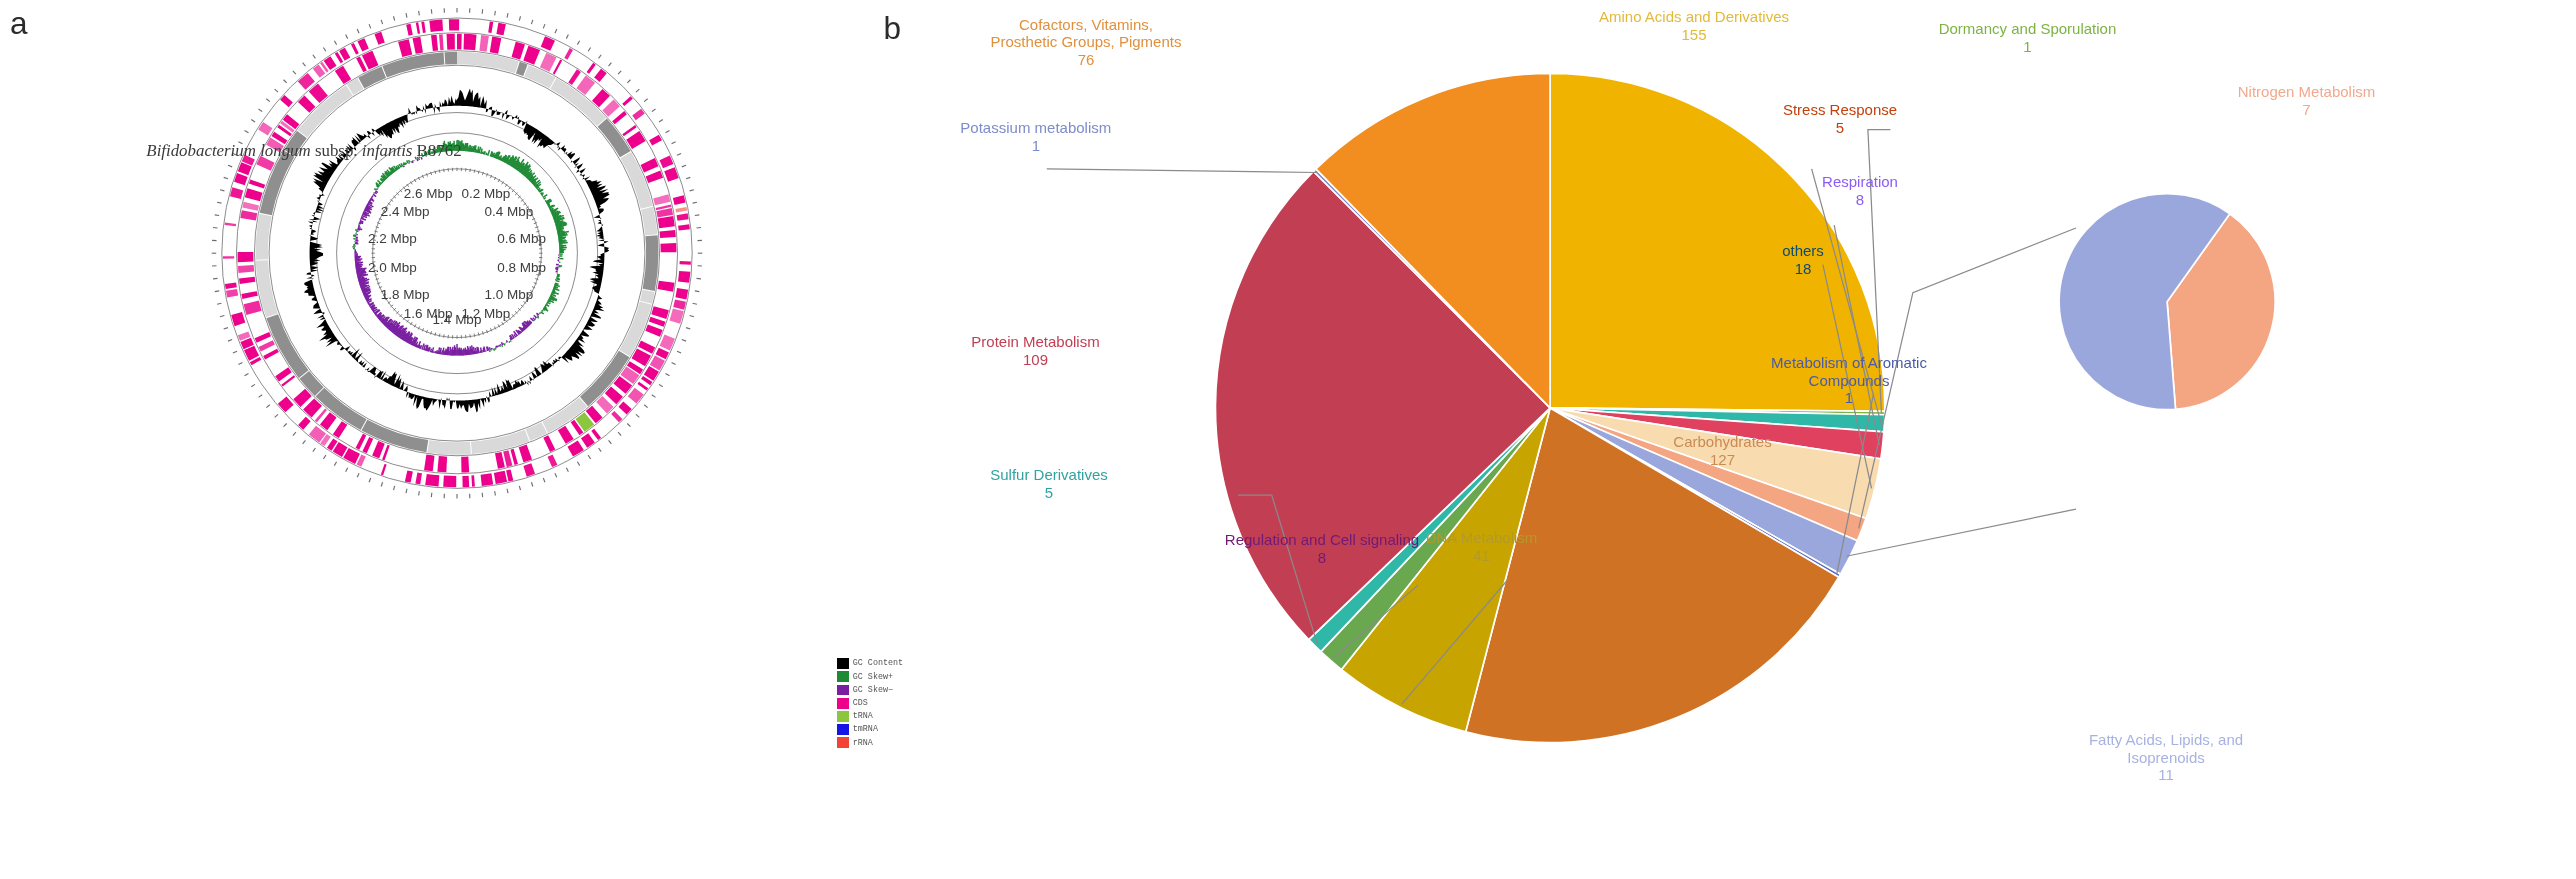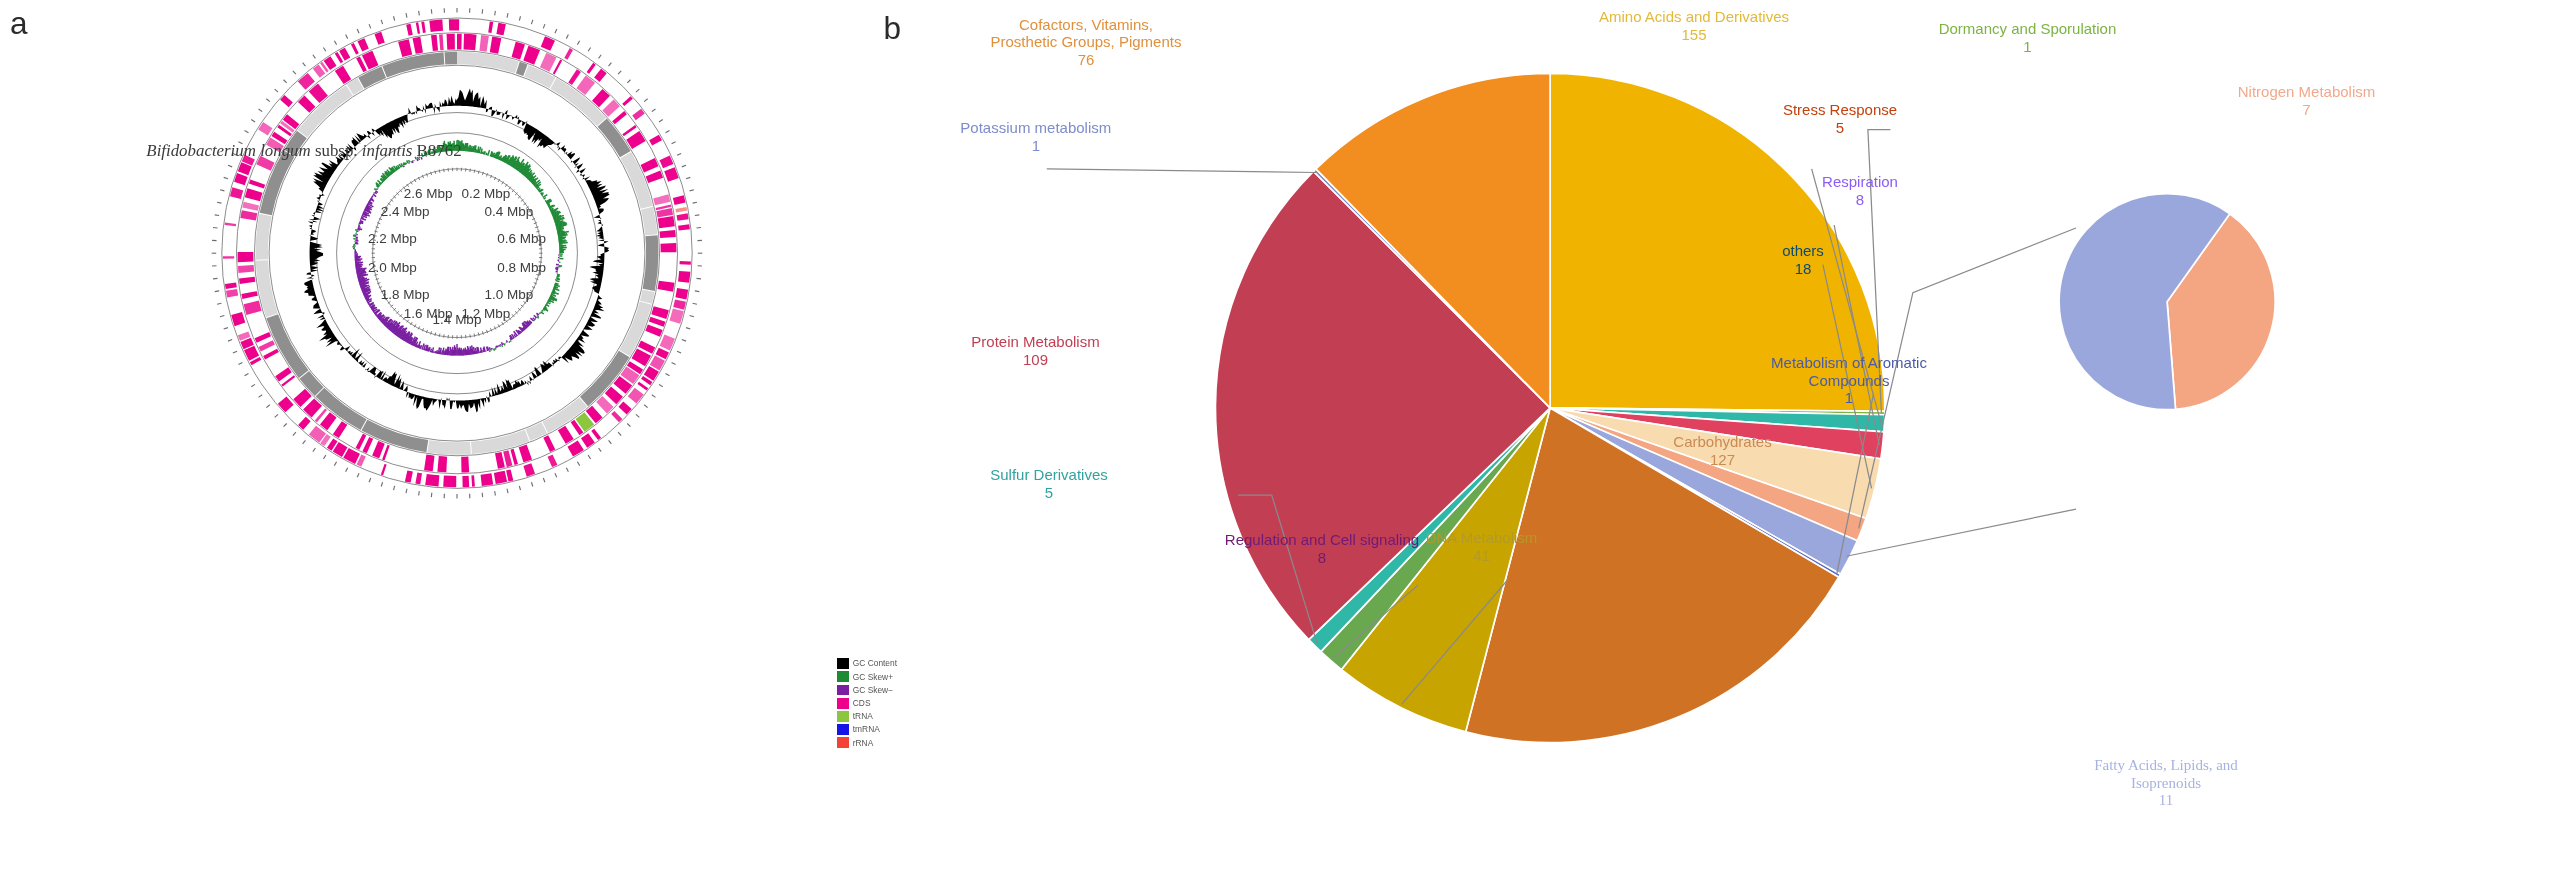--- a/index.html
+++ b/index.html
@@ -20,7 +20,7 @@
   #genome-legend{position:absolute;left:837px;top:657px;width:68px;}
   .legend-row{display:flex;align-items:center;height:13.2px;}
   .legend-swatch{width:12.4px;height:10.7px;margin-right:3.4px;flex:0 0 auto;}
-  .legend-label{font-size:8.4px;color:#555;line-height:1;white-space:nowrap;}
+  .legend-label{font-size:8.4px;color:#555;line-height:1;white-space:nowrap;font-family:Liberation Mono, monospace;}
 
   
   #panel-b{position:absolute;left:878px;top:0;width:1698px;height:880px;}

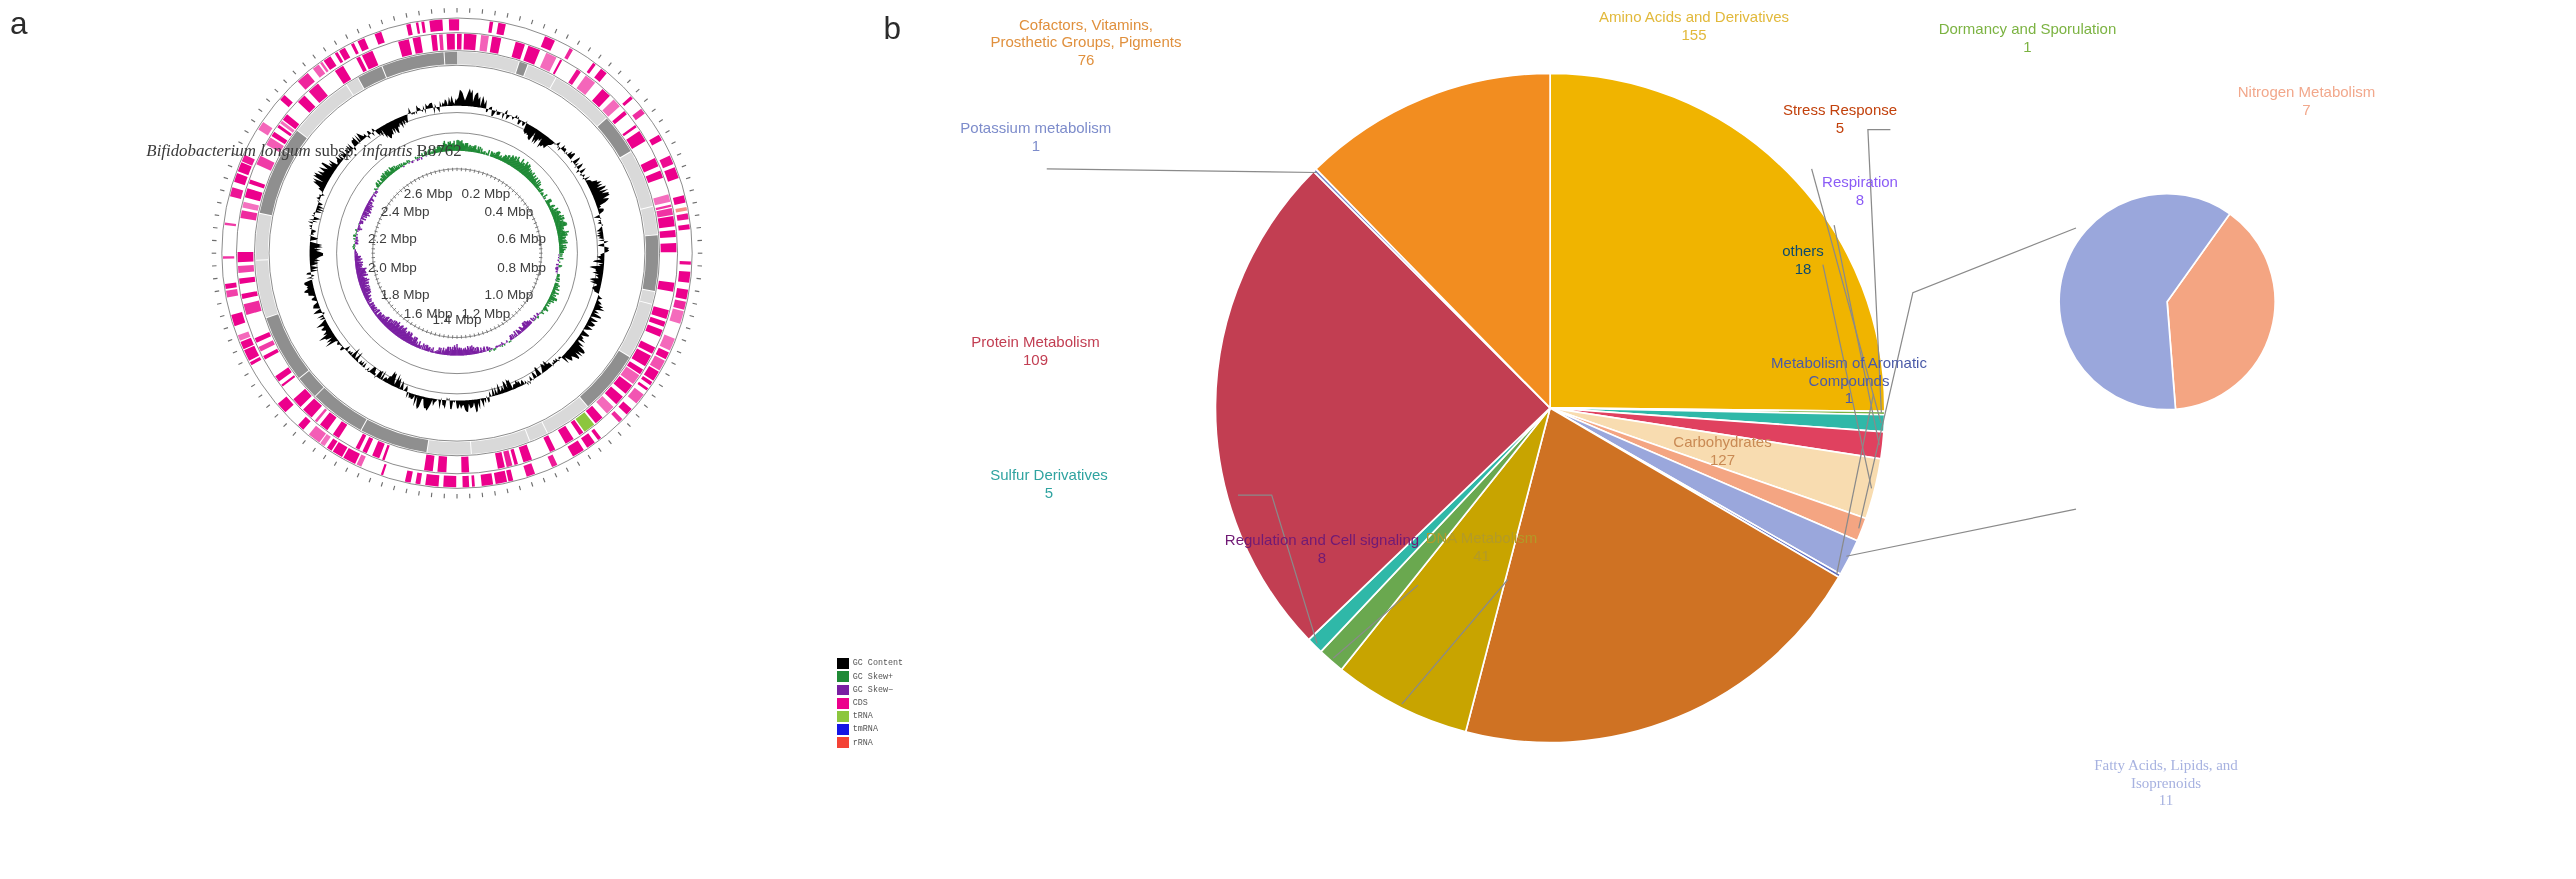--- a/index.html
+++ b/index.html
@@ -1318,7 +1318,7 @@
           <span style="display: block;">Nitrogen Metabolism</span>
           <span class="val">7</span>
         </div>
-        <div class="pie-label" style="left: 1091px; top: 757px; width: 394px; color: rgb(167, 178, 224); font-family: Liberation Serif, serif;">
+        <div class="pie-label" style="left: 1091px; top: 731px; width: 394px; color: rgb(167, 178, 224);">
           <span style="display: block;">Fatty Acids, Lipids, and</span>
           <span style="display: block;">Isoprenoids</span>
           <span class="val">11</span>

